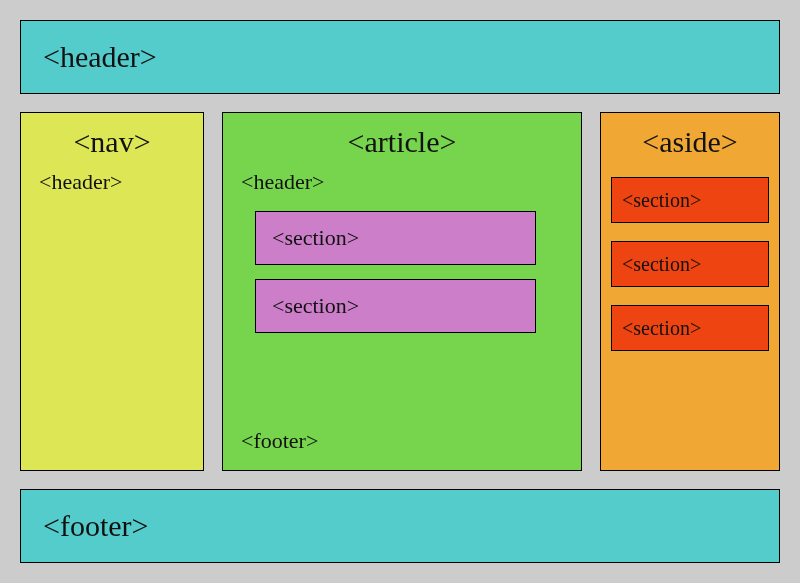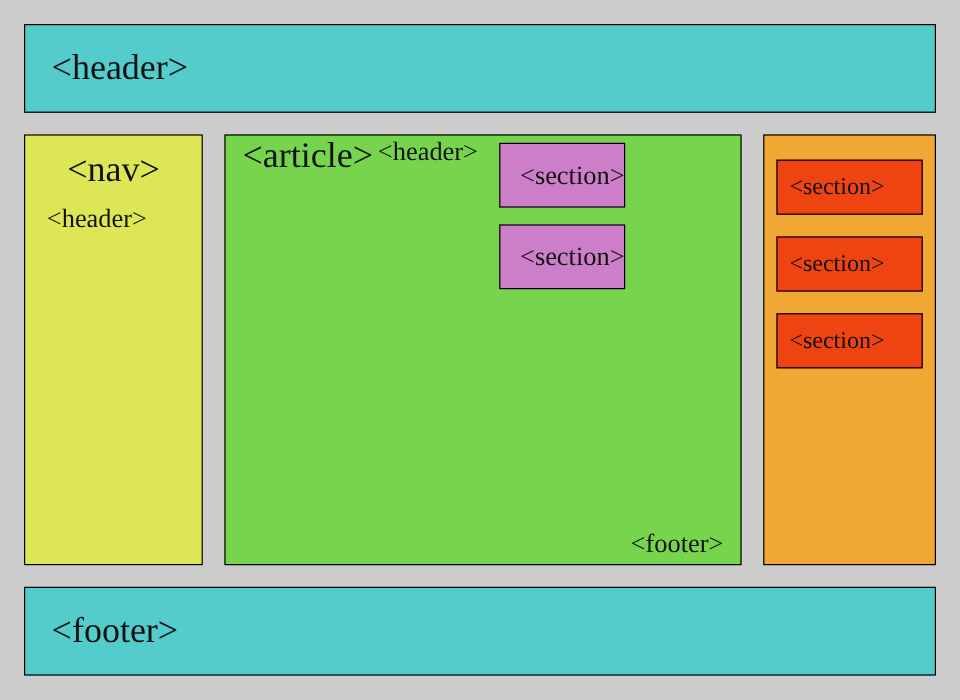--- a/index.html
+++ b/index.html
@@ -42,8 +42,9 @@
     background: #77d44d;
     border: 1px solid #000;
     flex: 1;
-    padding: 0 14px;
+    padding: 12px 14px;
     display: flex;
+    flex-direction: column;
   }
   .aside-box {
     background: #f0a733;

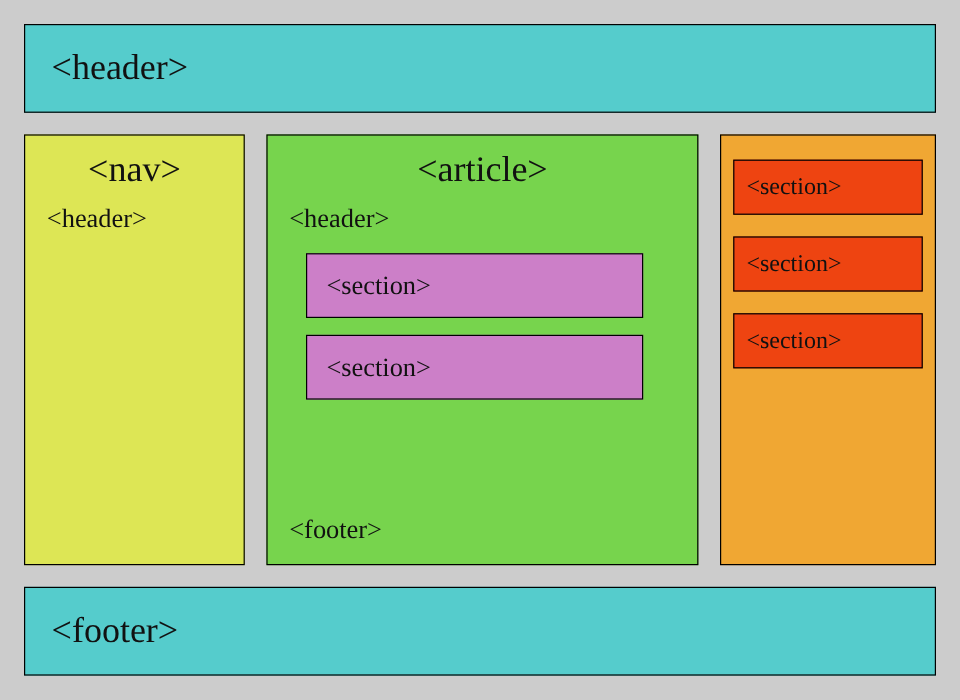--- a/index.html
+++ b/index.html
@@ -133,6 +133,7 @@
     </div>
 
     <div class="aside-box">
+      <div class="title">&lt;aside&gt;</div>
       <div class="aside-sections">
         <div class="section-orange">
           <span>&lt;section&gt;</span>

